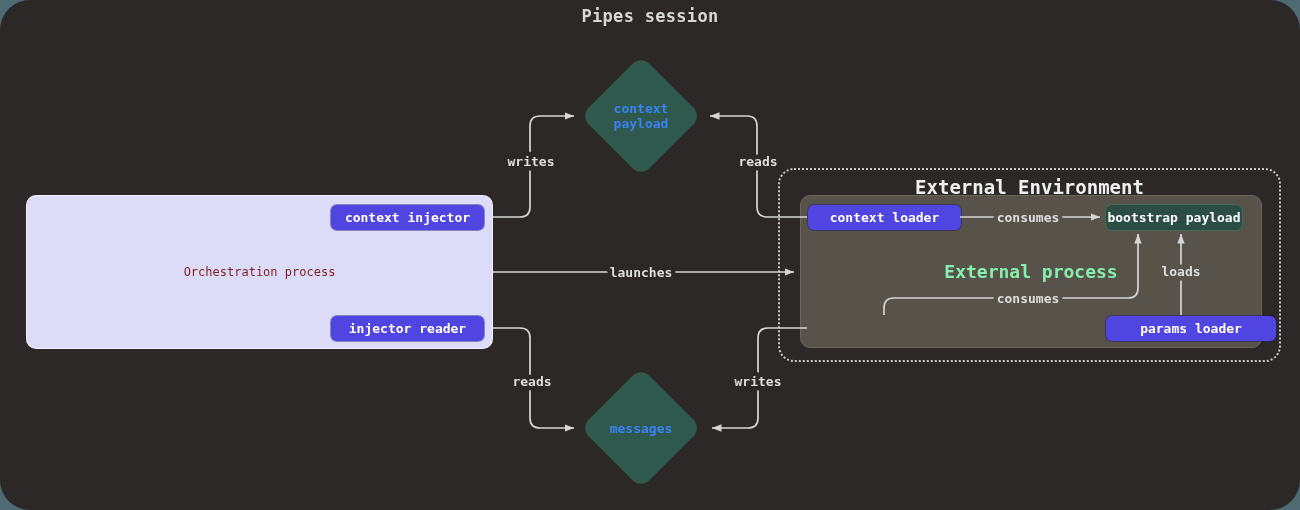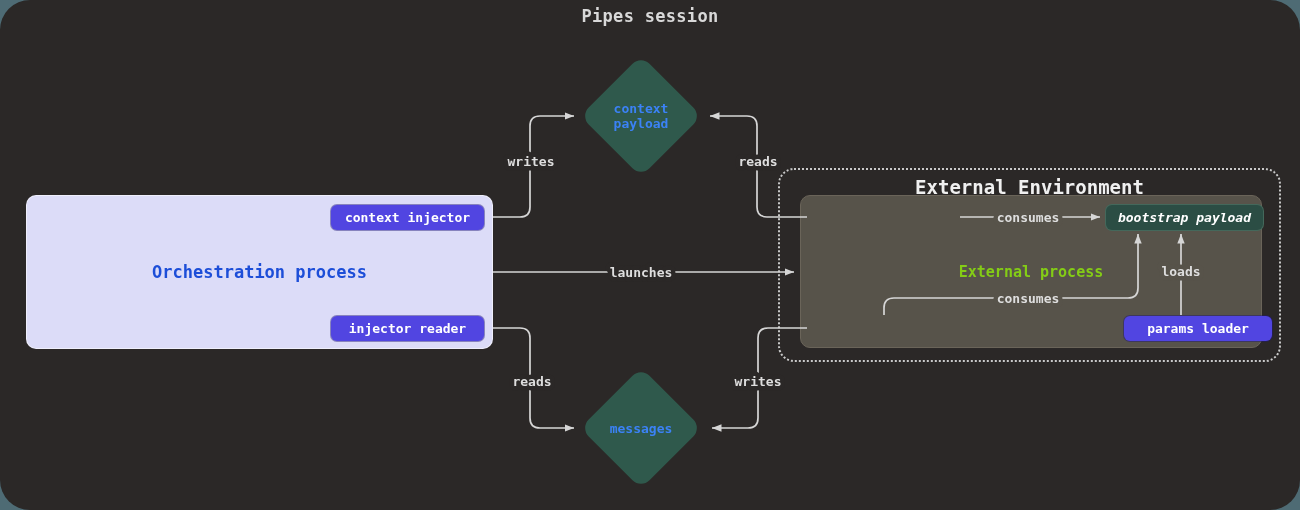--- a/index.html
+++ b/index.html
@@ -90,6 +90,7 @@
 
   <div class="proc-box">
     <div class="proc-label">External process</div>
+    <div class="pill" style="left:7px; top:9px;">context loader</div>
     <div class="pill teal-pill" style="left:305px; top:9px; width:157px;font-style:italic;">bootstrap payload</div>
     <div class="pill" style="left:323px; top:120px; width:148px;">params loader</div>
   </div>

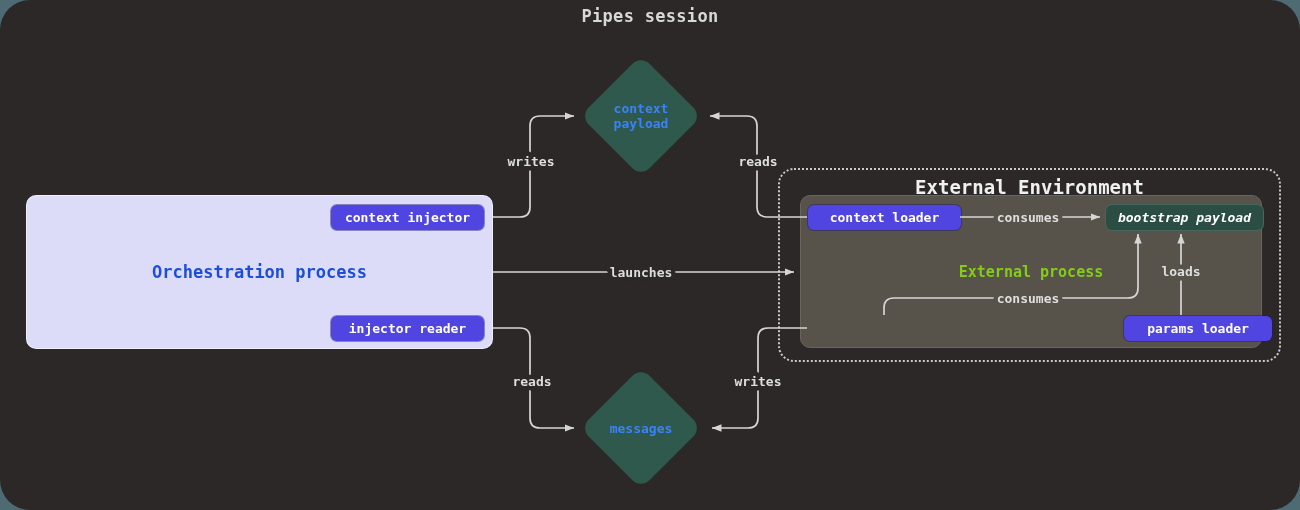--- a/index.html
+++ b/index.html
@@ -91,7 +91,7 @@
   <div class="proc-box">
     <div class="proc-label">External process</div>
     <div class="pill" style="left:7px; top:9px;">context loader</div>
-    <div class="pill teal-pill" style="left:305px; top:9px; width:157px;font-style:italic;">bootstrap payload</div>
+    <div class="pill teal-pill" style="left:305px; top:9px; width:136px;">bootstrap payload</div>
     <div class="pill" style="left:323px; top:120px; width:148px;">params loader</div>
   </div>
 

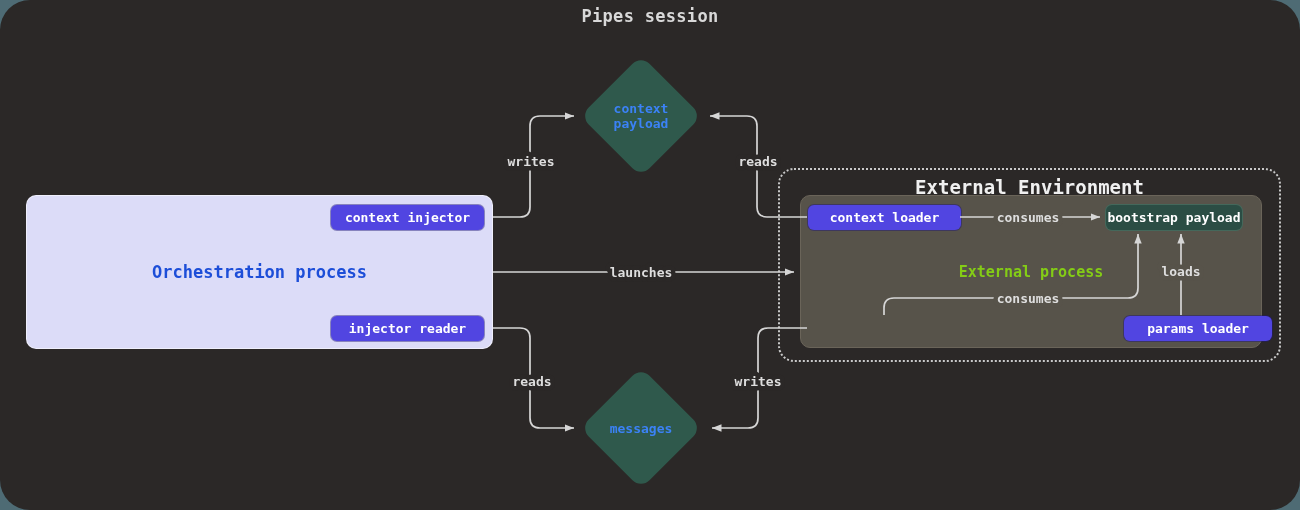--- a/index.html
+++ b/index.html
@@ -26,8 +26,8 @@
               background:#dcdcf8; border-radius:10px;
               border:1px solid rgba(255,255,255,.55); }
   .orch-label { position:absolute; inset:0; display:flex; align-items:center;
-                justify-content:center; color:#1d4ed8; font-size:17px;
-                font-weight:700; }
+                justify-content:center; color:#7f1d1d; font-size:12px;
+                font-weight:400; }
 
   
   .env-box { position:absolute; left:778px; top:168px; width:503px; height:194px;

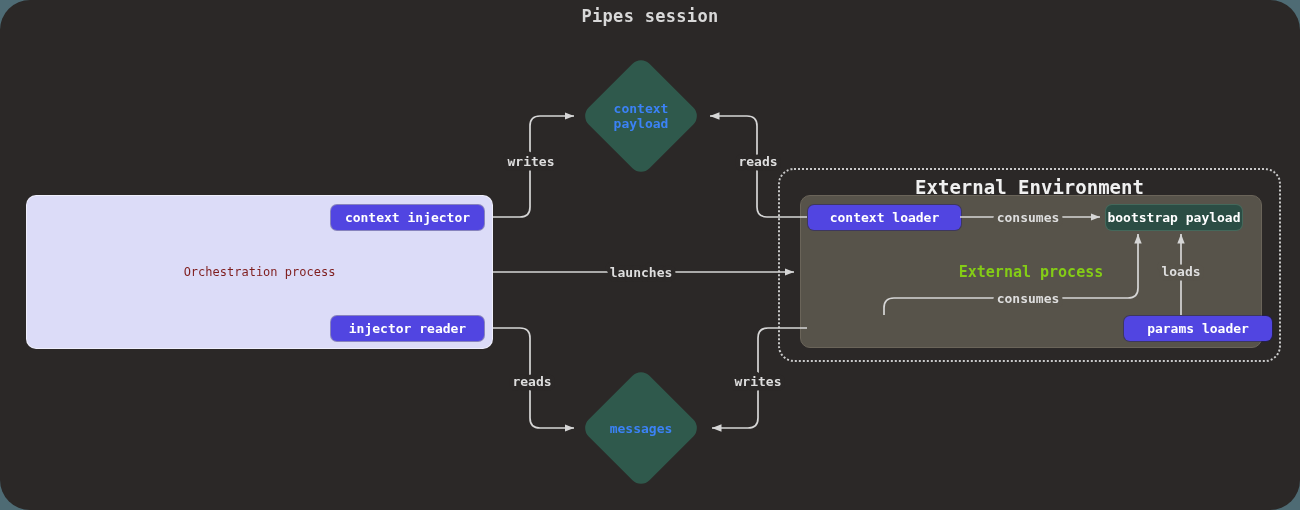--- a/index.html
+++ b/index.html
@@ -37,7 +37,7 @@
   .proc-box { position:absolute; left:800px; top:195px; width:462px; height:153px;
               background:#57534a; border-radius:10px; border:1px solid #6a6459; }
   .proc-label { position:absolute; inset:0; display:flex; align-items:center;
-                justify-content:center; color:#84cc16; font-size:15px;
+                justify-content:center; color:#86efac; font-size:18px;
                 font-weight:600; }
 
   

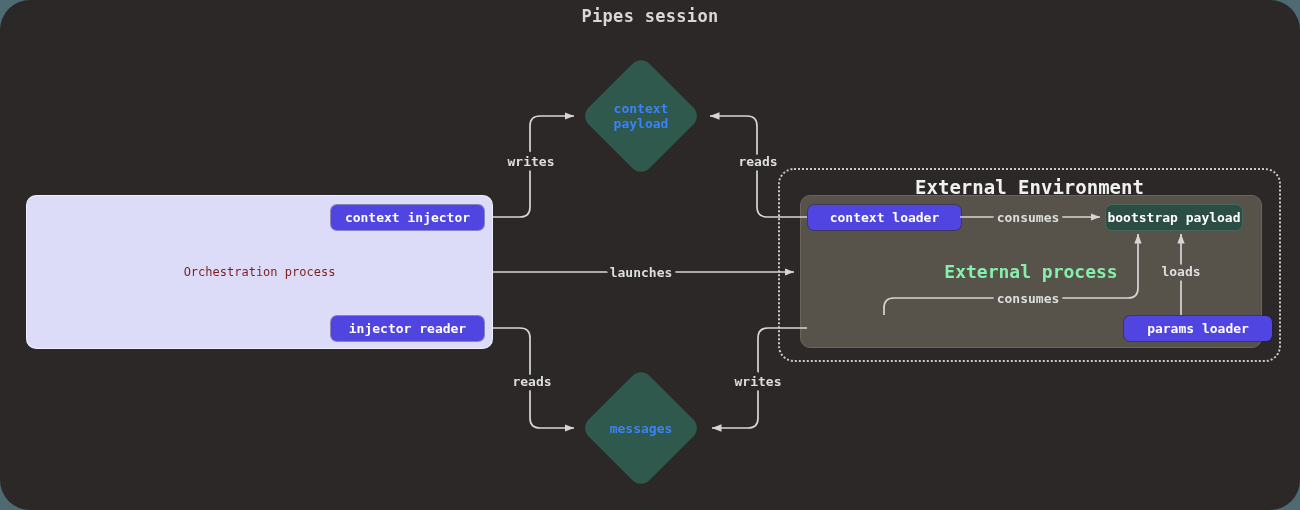--- a/index.html
+++ b/index.html
@@ -92,7 +92,7 @@
     <div class="proc-label">External process</div>
     <div class="pill" style="left:7px; top:9px;">context loader</div>
     <div class="pill teal-pill" style="left:305px; top:9px; width:136px;">bootstrap payload</div>
-    <div class="pill" style="left:323px; top:120px; width:148px;">params loader</div>
+    <div class="pill" style="left:305px; top:120px; width:170px;">params loader</div>
   </div>
 
   <svg class="overlay" width="1300" height="510" viewBox="0 0 1300 510">

